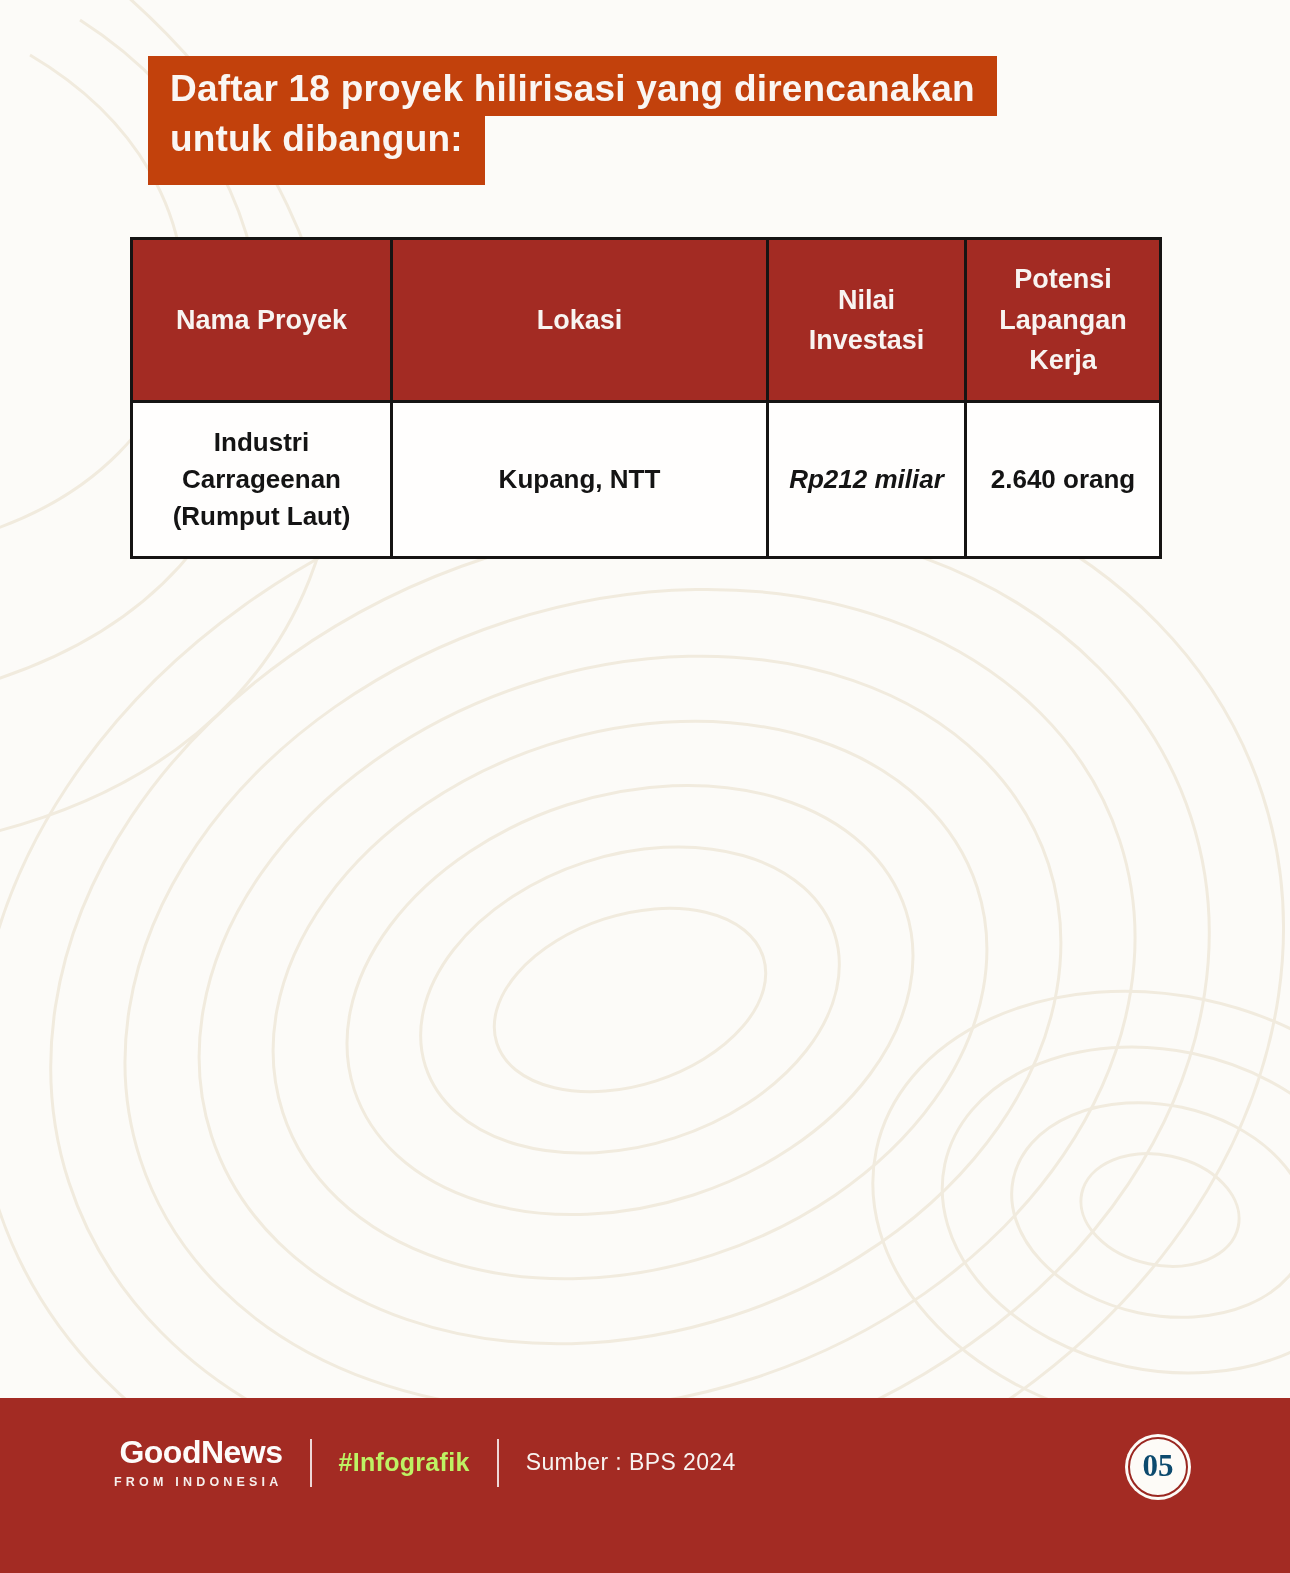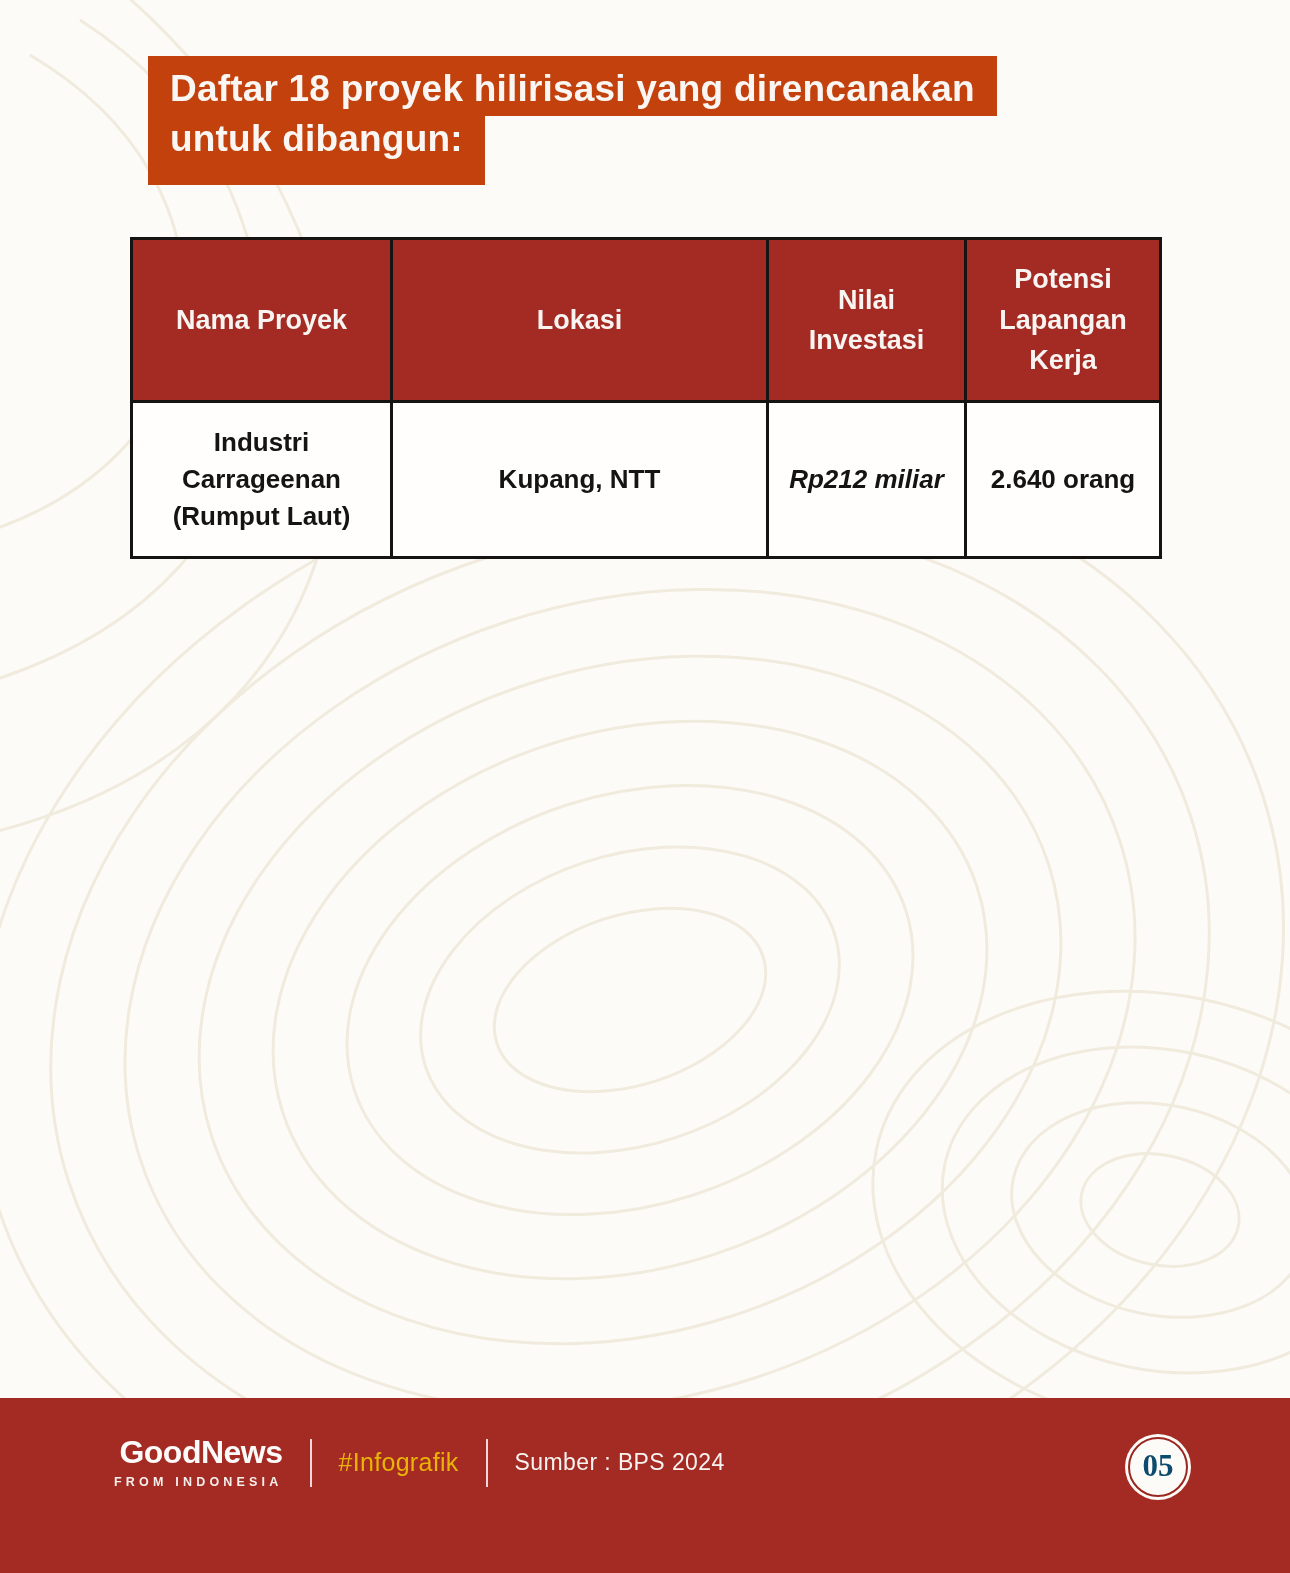--- a/index.html
+++ b/index.html
@@ -93,7 +93,7 @@
     background:rgba(255,255,255,0.82);
     margin:0 27px;
   }
-  .hashtag { color:#eab308; font-size:25px; font-weight:400; letter-spacing:0.3px; }
+  .hashtag { color:#bef264; font-size:25px; font-weight:700; letter-spacing:0.3px; }
   .source  { color:#F8F3F0; font-size:23px; font-weight:400; letter-spacing:0.4px; }
 
   .page-badge {

